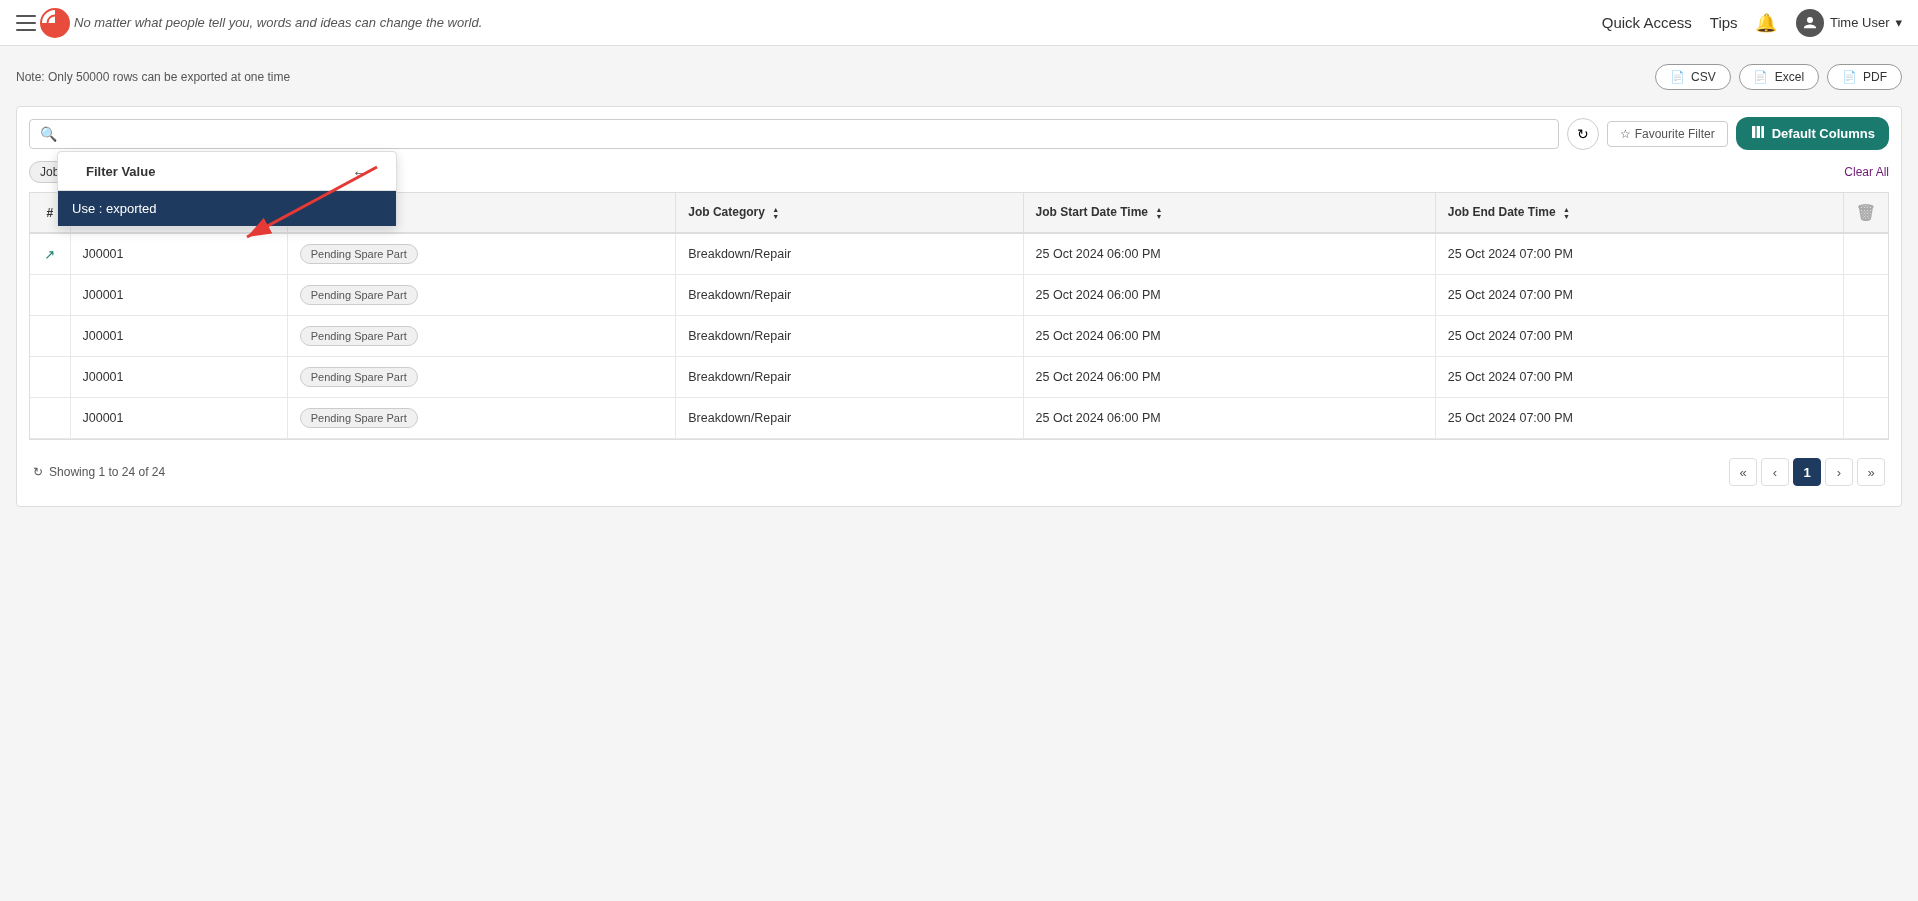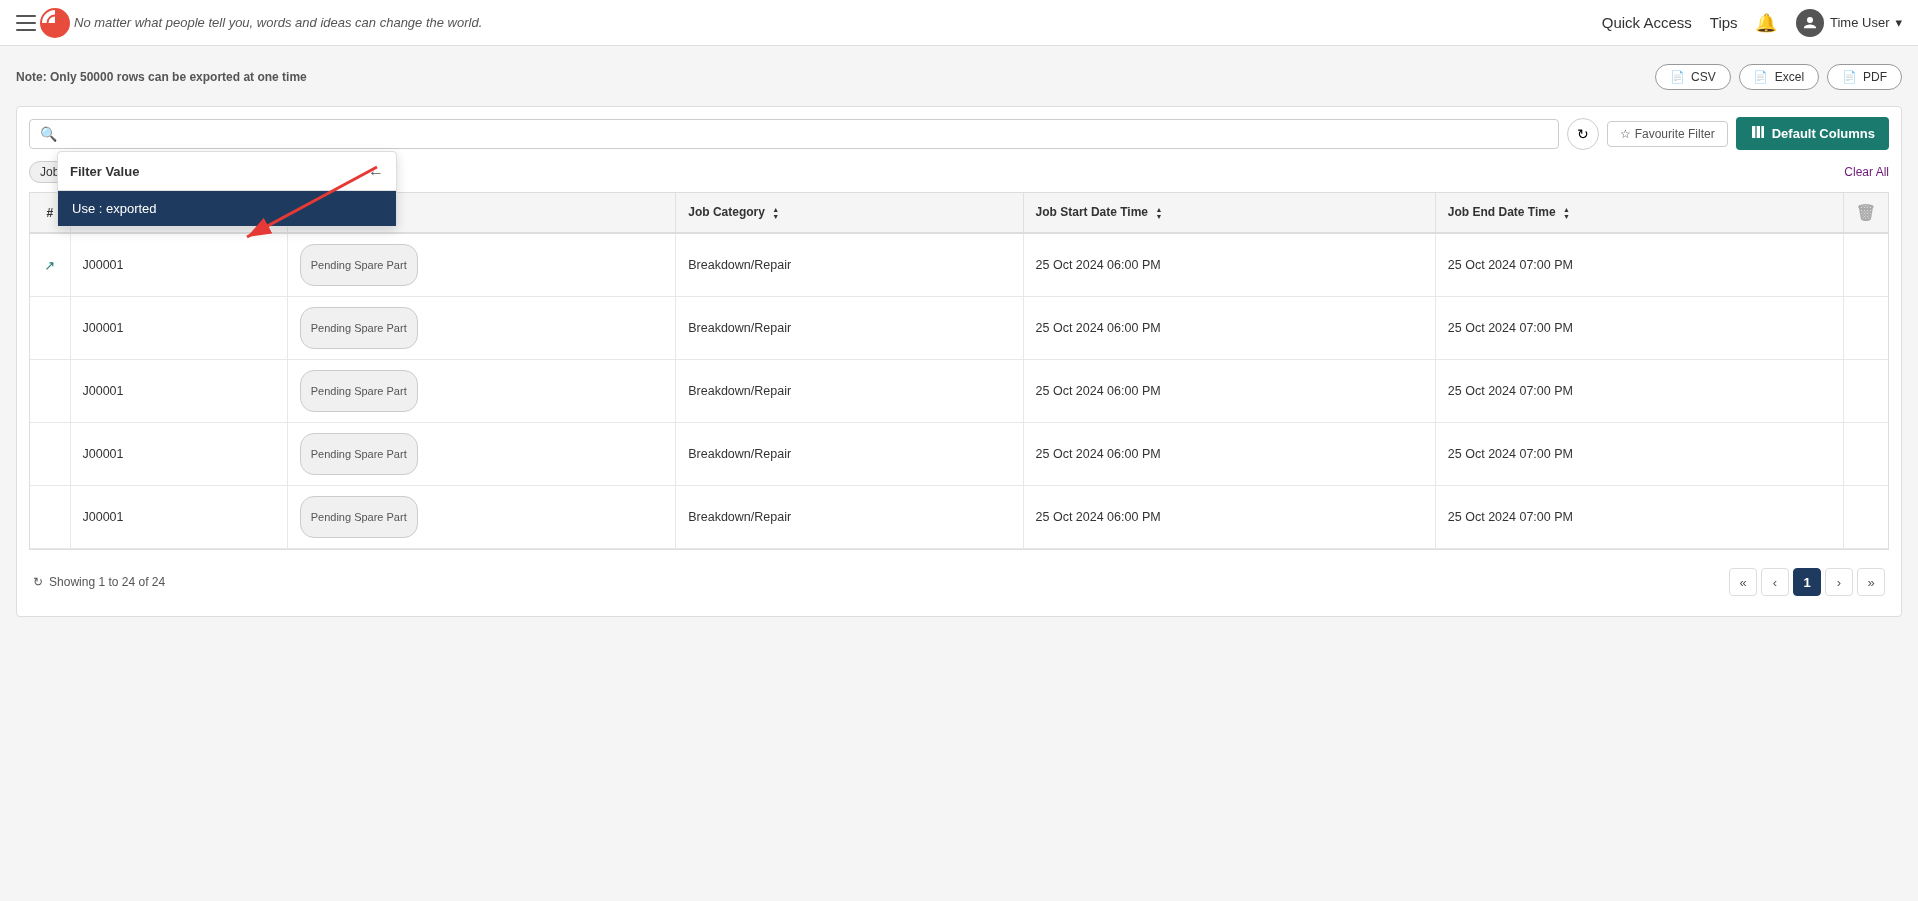--- a/index.html
+++ b/index.html
@@ -36,7 +36,7 @@
       display: flex; align-items: center; justify-content: space-between;
       padding: 8px 0; margin-bottom: 8px;
     }
-    .export-note { font-size: 12px; color: #555; font-weight: 700; }
+    .export-note { font-size: 12px; color: #555; font-weight: 400; }
     .export-buttons { display: flex; gap: 8px; }
     .export-btn {
       display: flex; align-items: center; gap: 6px;

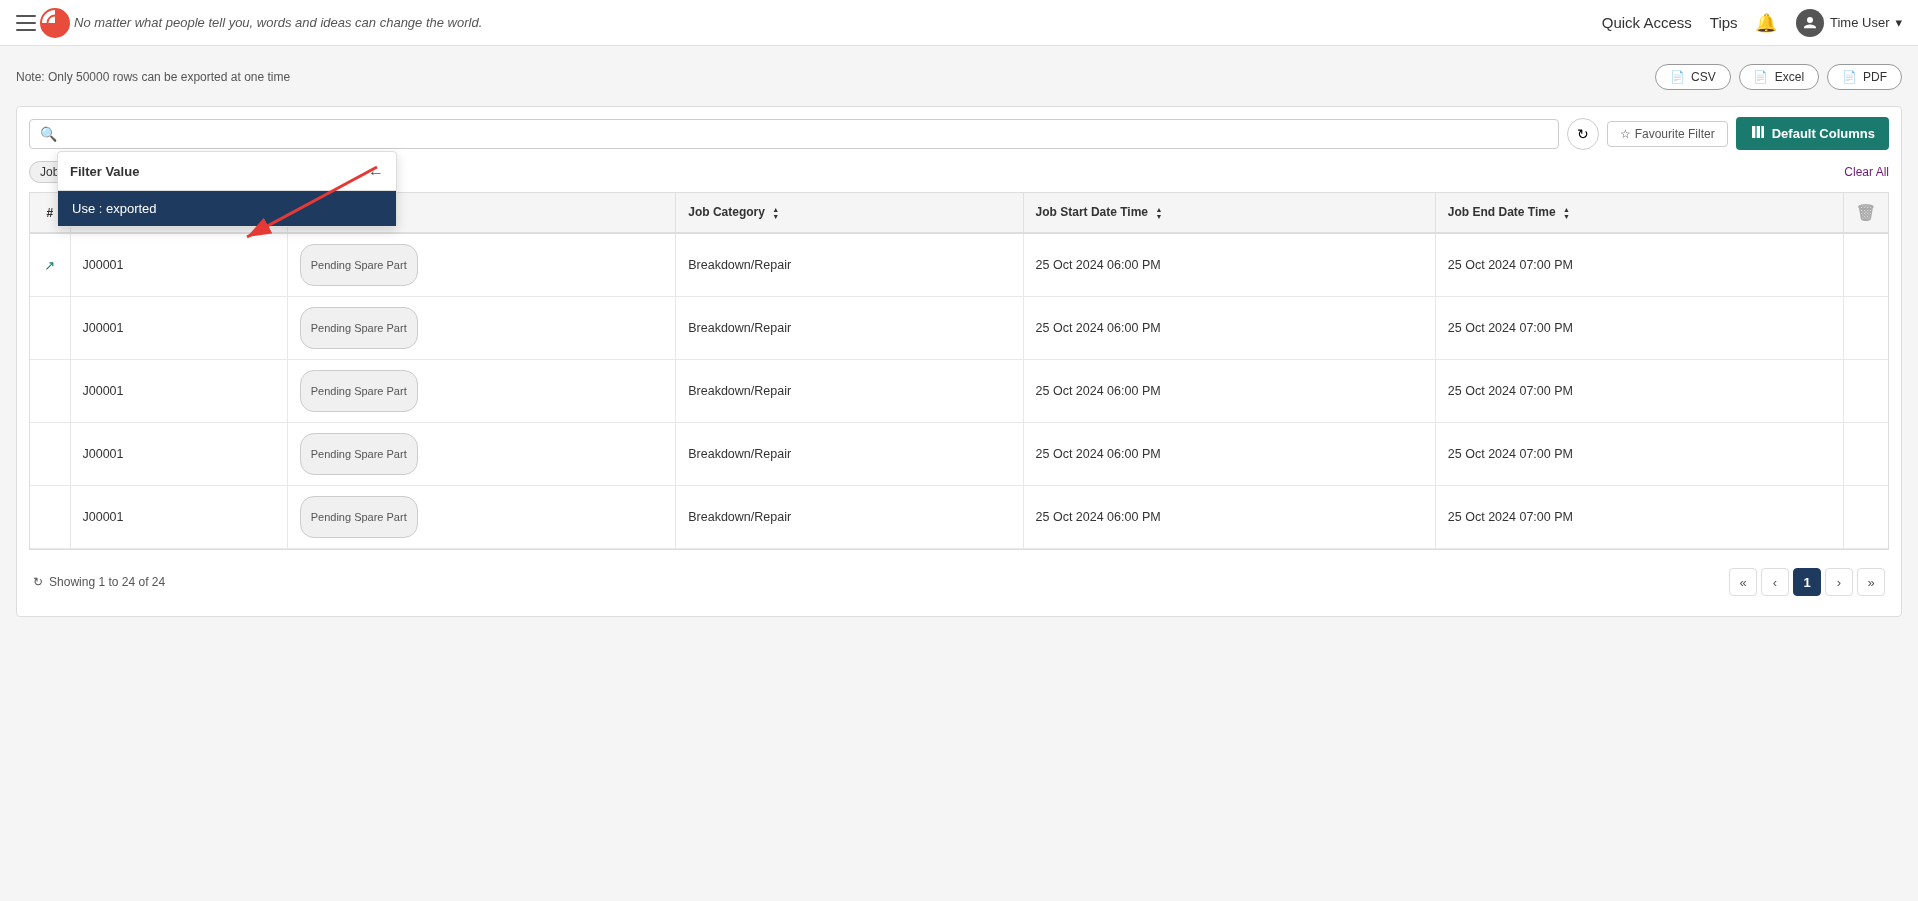--- a/index.html
+++ b/index.html
@@ -74,7 +74,7 @@
     .default-cols-btn {
       display: flex; align-items: center; gap: 6px;
       background: #1a7a6e; color: #fff; border: none;
-      padding: 7px 14px; border-radius: 4px; cursor: pointer; font-size: 13px;
+      padding: 7px 14px; border-radius: 12px; cursor: pointer; font-size: 13px;
       font-weight: 600;
     }
 

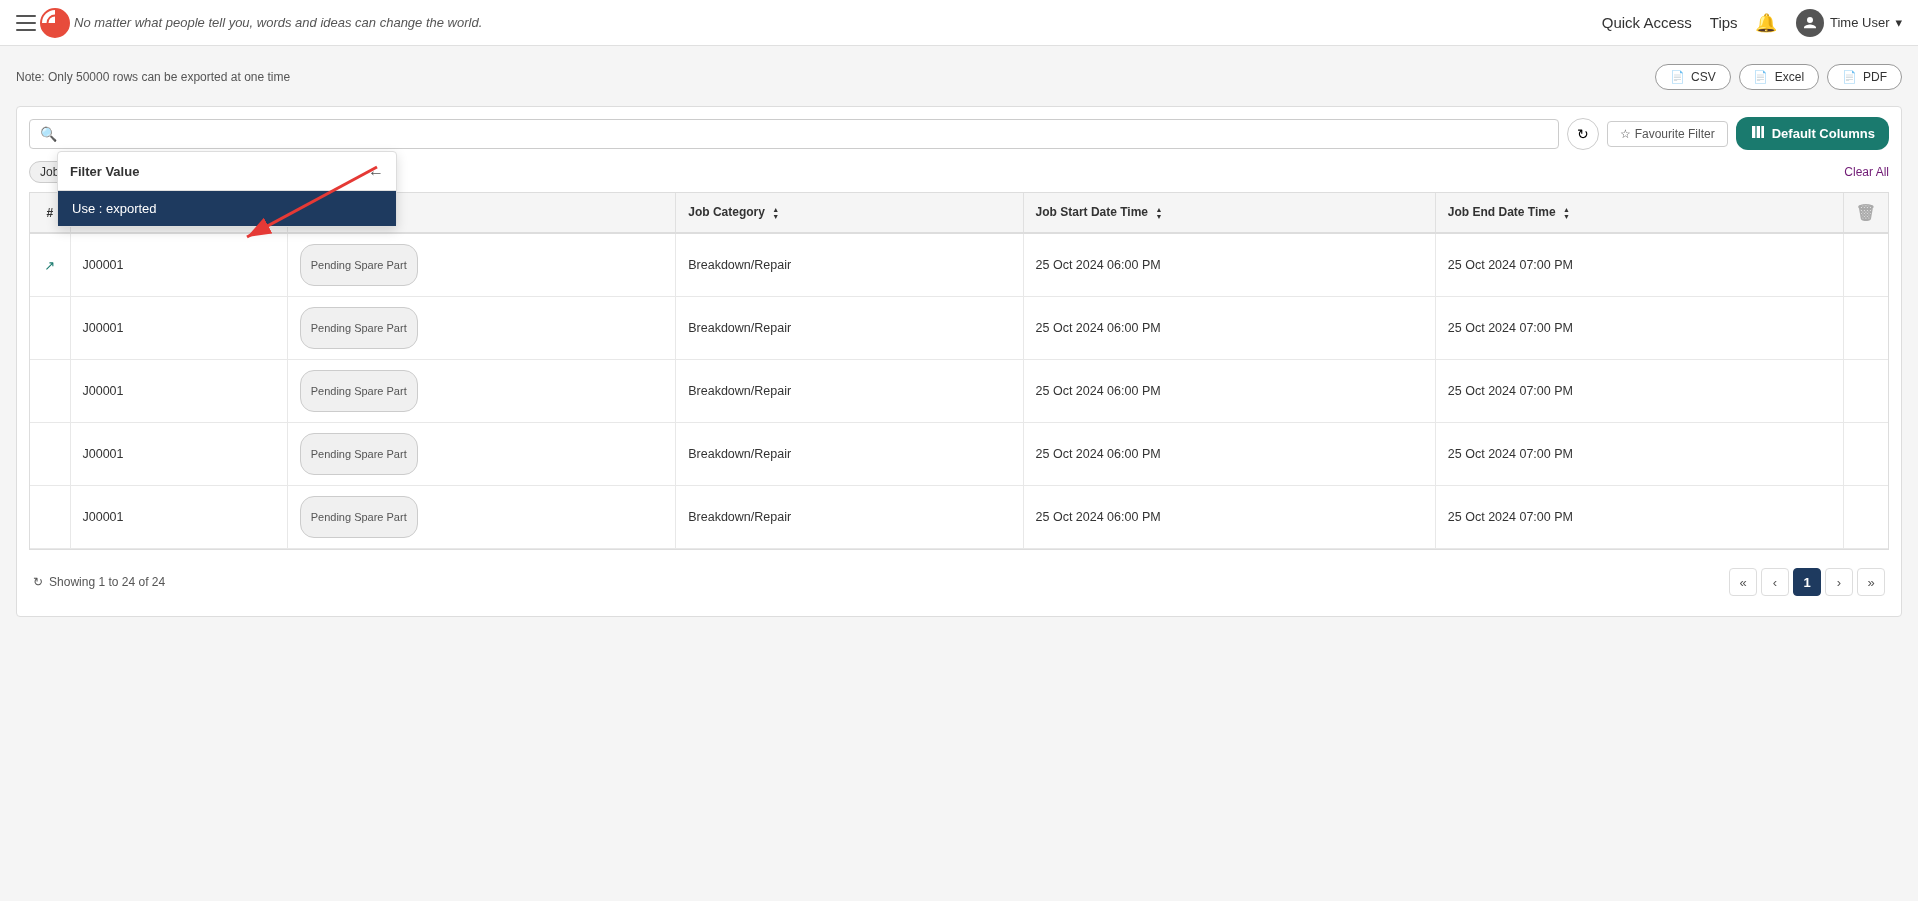--- a/index.html
+++ b/index.html
@@ -127,7 +127,7 @@
     }
     .filter-dropdown-header {
       display: flex; align-items: center; justify-content: space-between;
-      padding: 10px 12px; border-bottom: 1px solid #e0e0e0; font-weight: 600; font-size: 13px;
+      padding: 10px 28px; border-bottom: 1px solid #e0e0e0; font-weight: 600; font-size: 13px;
     }
     .filter-dropdown-back { cursor: pointer; font-size: 16px; color: #555; }
     .filter-option {

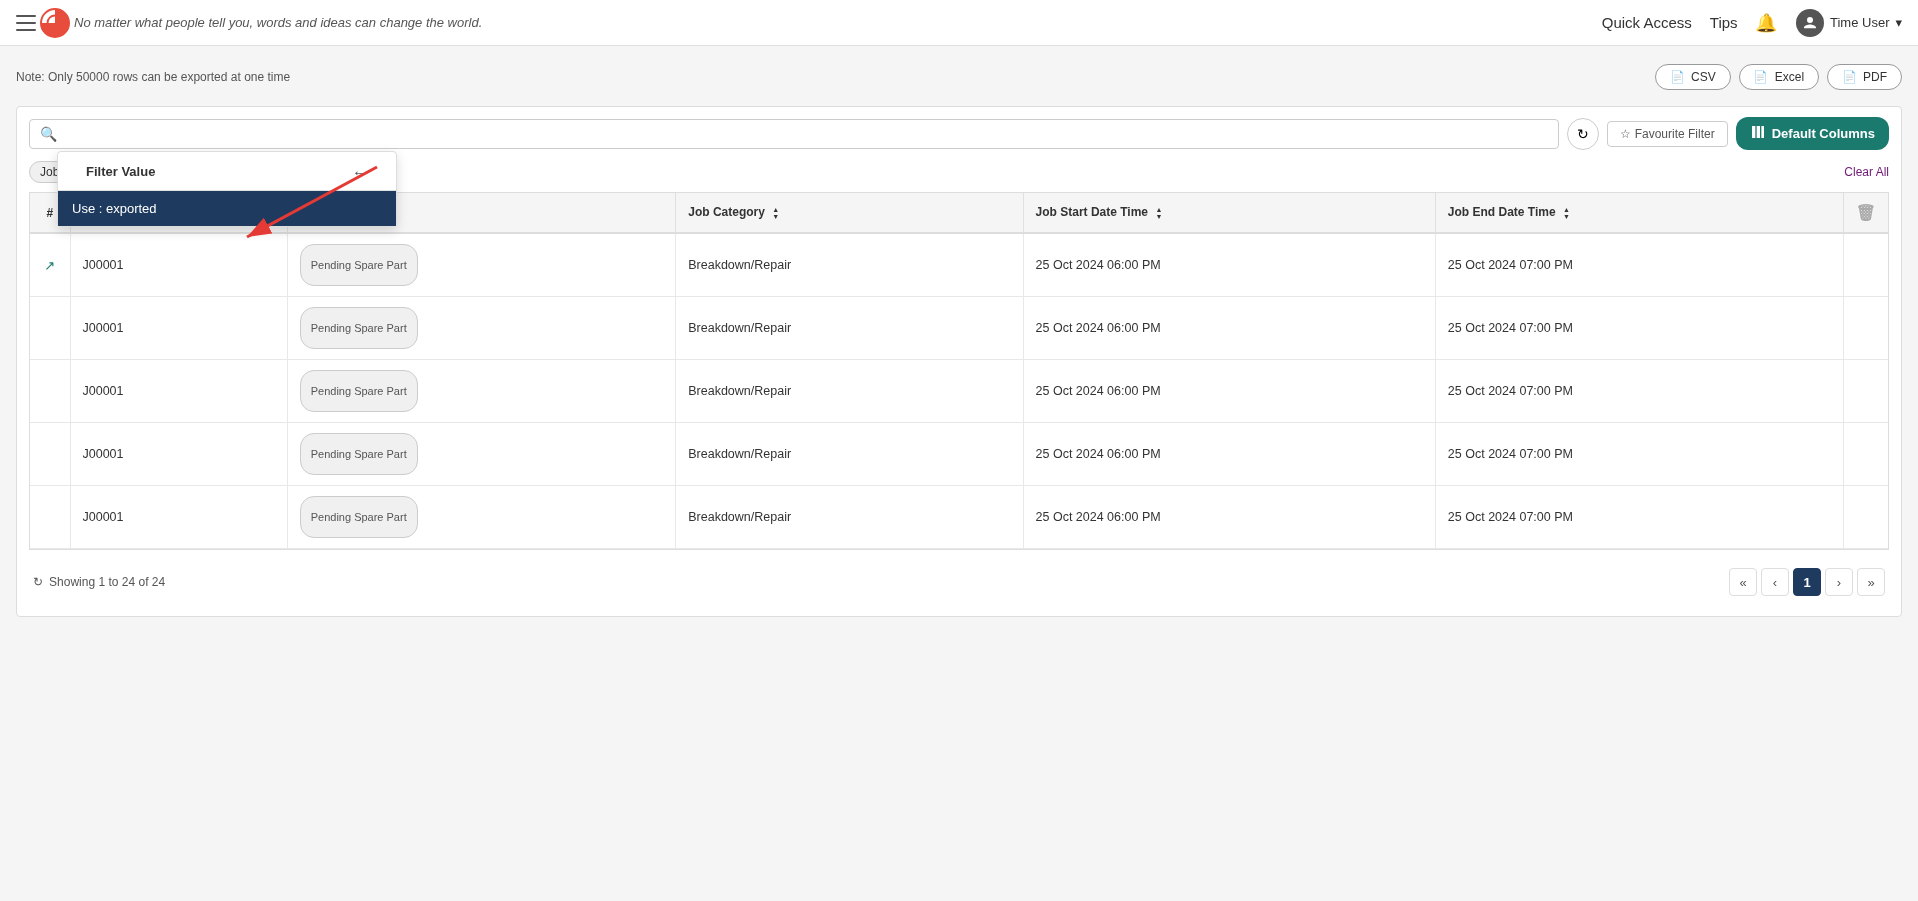--- a/index.html
+++ b/index.html
@@ -113,7 +113,7 @@
     .hash-col { width: 40px; text-align: center; }
     .ext-link-icon { color: #1a7a6e; font-size: 13px; cursor: pointer; }
     .status-badge {
-      display: inline-block; padding: 14px 10px; border-radius: 14px;
+      display: inline-block; padding: 3px 10px; border-radius: 14px;
       background: #f0f0f0; border: 1px solid #ccc; font-size: 11px; color: #555;
       white-space: nowrap;
     }

